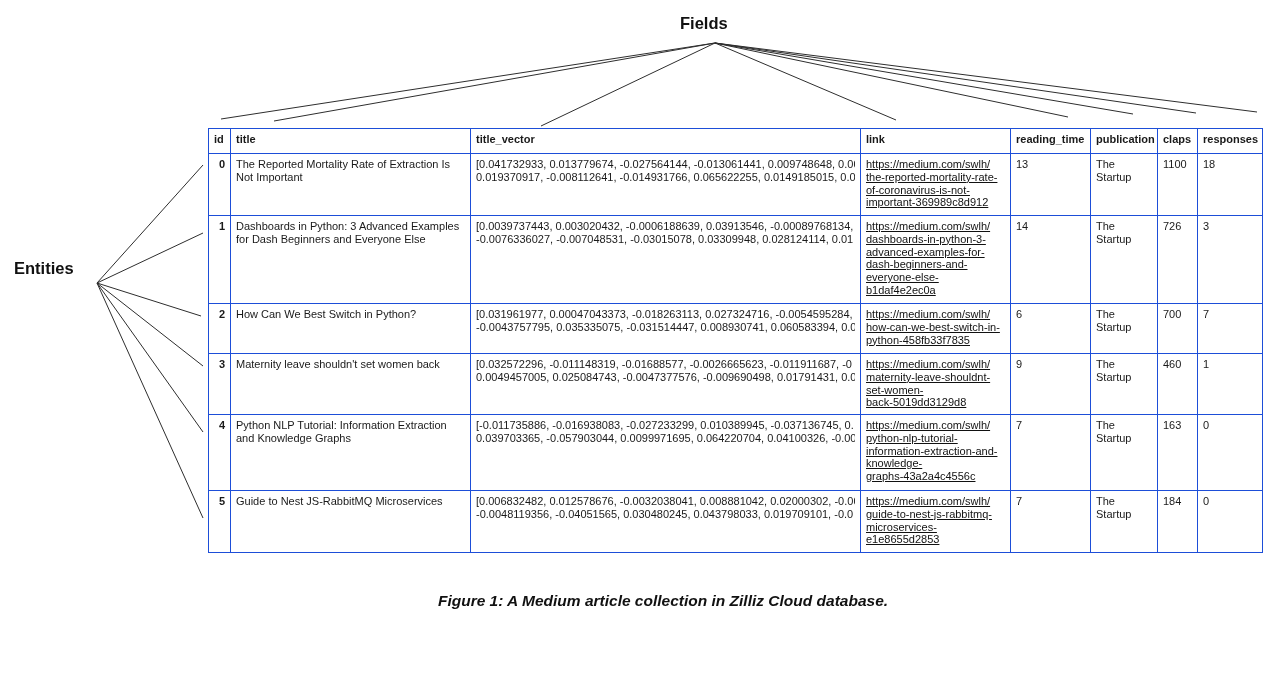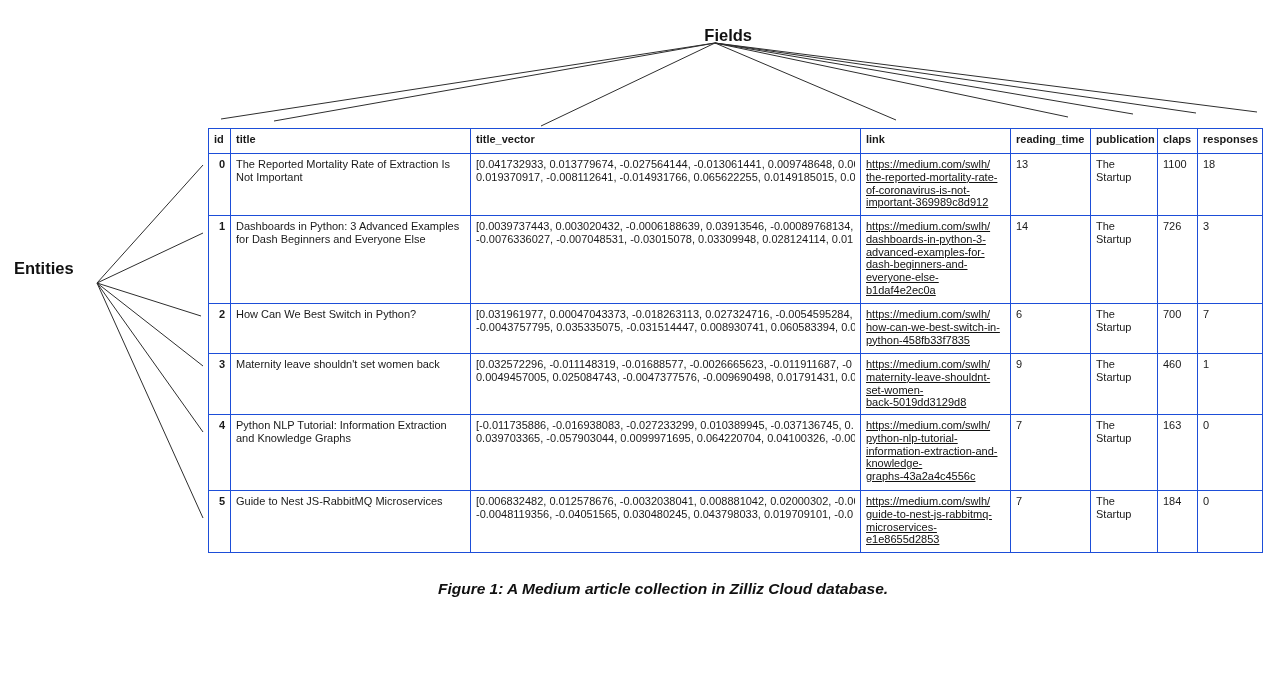--- a/index.html
+++ b/index.html
@@ -9,7 +9,7 @@
   }
   #connectors{position:absolute;left:0;top:0;width:1280px;height:692px;pointer-events:none;}
   .big-label{position:absolute;font-weight:bold;font-size:16.5px;color:#111;}
-  #fields-label{left:680px;top:14px;width:72px;text-align:right;margin-top:12px;}
+  #fields-label{left:680px;top:14px;width:72px;text-align:left;}
   #entities-label{left:14px;top:259px;}
   table#collection{
     position:absolute;left:208px;top:128px;width:1054px;

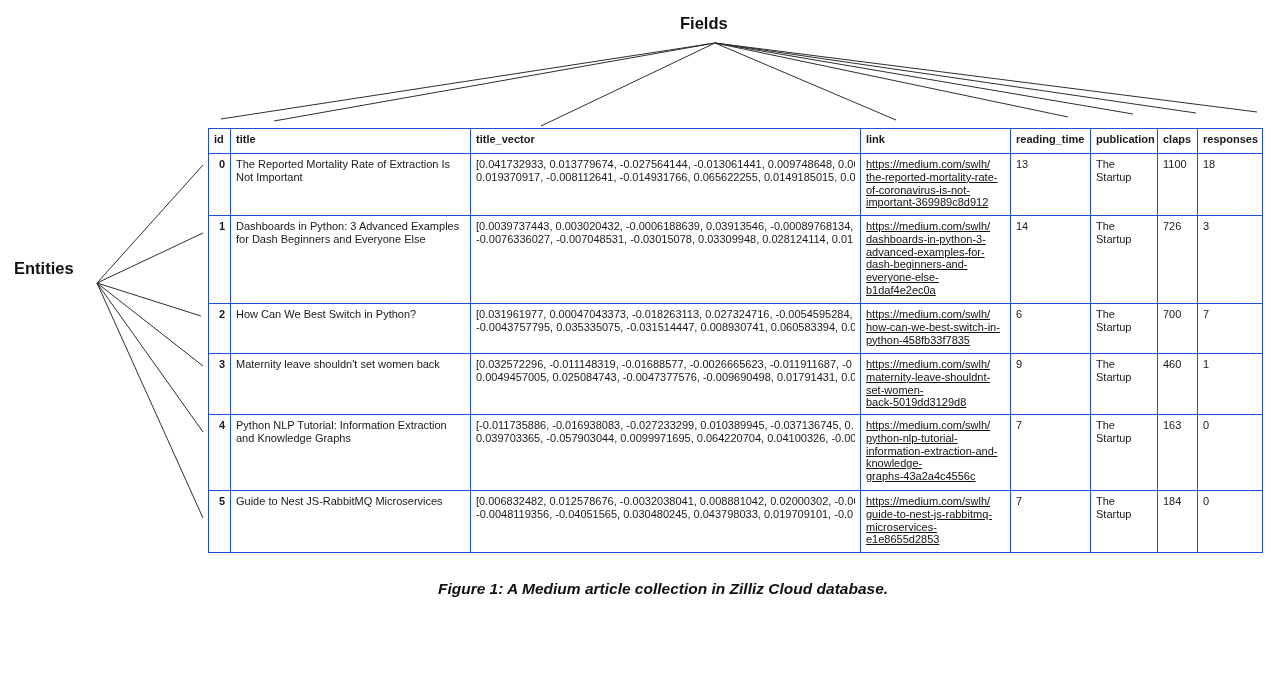--- a/index.html
+++ b/index.html
@@ -27,7 +27,7 @@
   tr.r0{height:62px;} tr.r1{height:88px;} tr.r2{height:50px;}
   tr.r3{height:61px;} tr.r4{height:76px;} tr.r5{height:62px;}
   #caption{
-    position:absolute;left:46px;right:0;top:580px;text-align:center;
+    position:absolute;left:46px;right:0;top:592px;text-align:center;
     font-weight:bold;font-style:italic;font-size:15.5px;color:#111;
   }
 </style>

